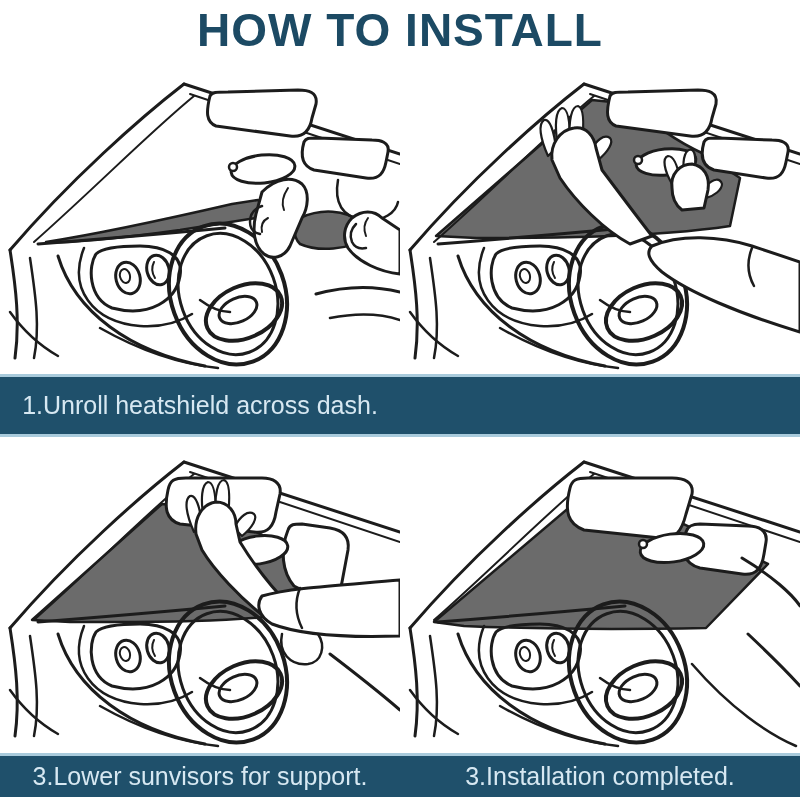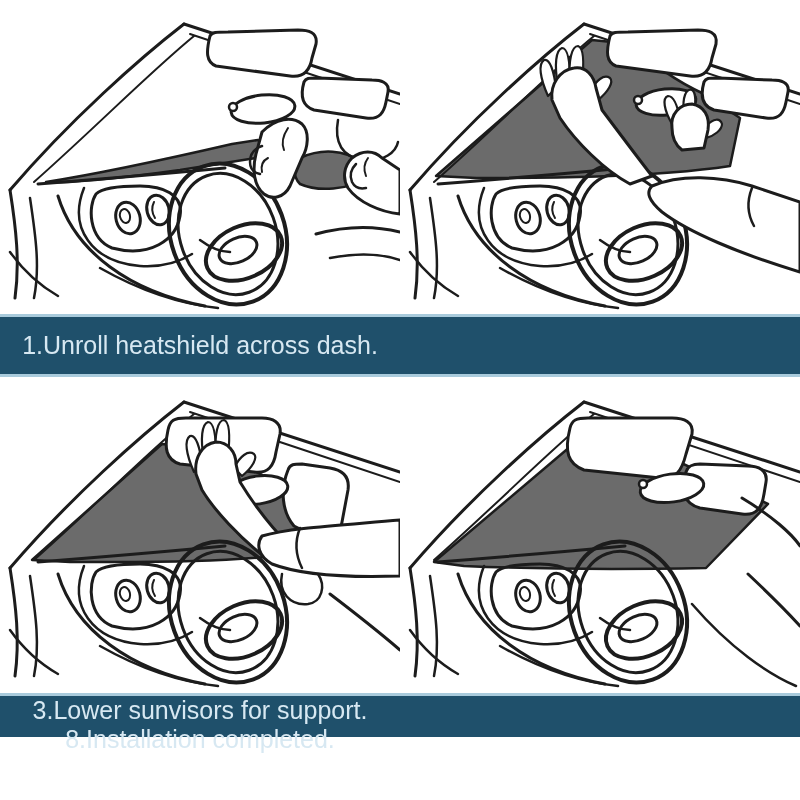--- a/index.html
+++ b/index.html
@@ -38,6 +38,7 @@
 
 <div class="page">
 
+  <div class="title">HOW TO INSTALL</div>
 
   <svg width="0" height="0" style="position:absolute">
     <defs>

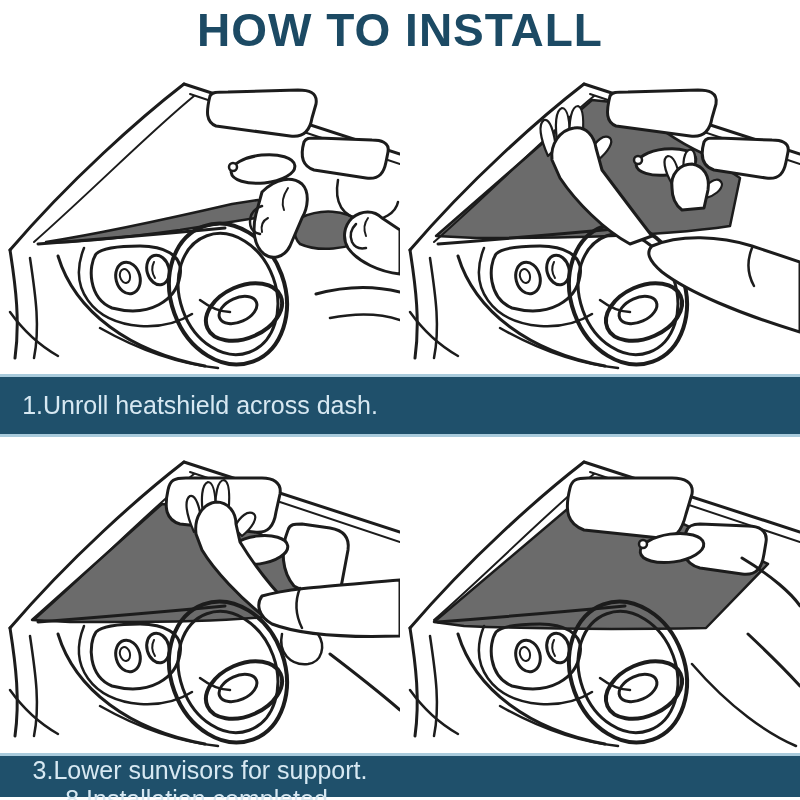--- a/index.html
+++ b/index.html
@@ -21,7 +21,7 @@
     border-top:3px solid #a9cbdc;box-sizing:border-box;
   }
   .band.top{height:63px;border-bottom:3px solid #a9cbdc;}
-  .band.bottom{height:44px;flex-direction:column;}
+  .band.bottom{height:44px;}
   .caption{
     width:50%;display:flex;align-items:center;justify-content:center;
     color:#d7e8f2;font-size:25px;white-space:nowrap;

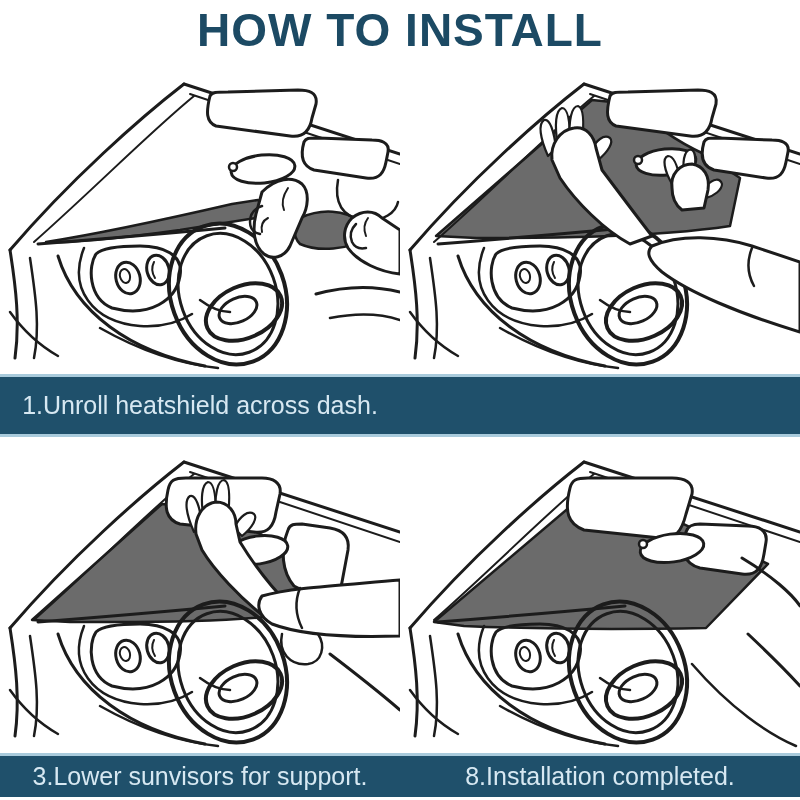--- a/index.html
+++ b/index.html
@@ -156,7 +156,7 @@
 
   <div class="band bottom">
     <div class="caption">3.Lower sunvisors for support.</div>
-    <div class="caption">8.Installation completed.</div>
+    <div class="caption">3.Installation completed.</div>
   </div>
 
 </div>

